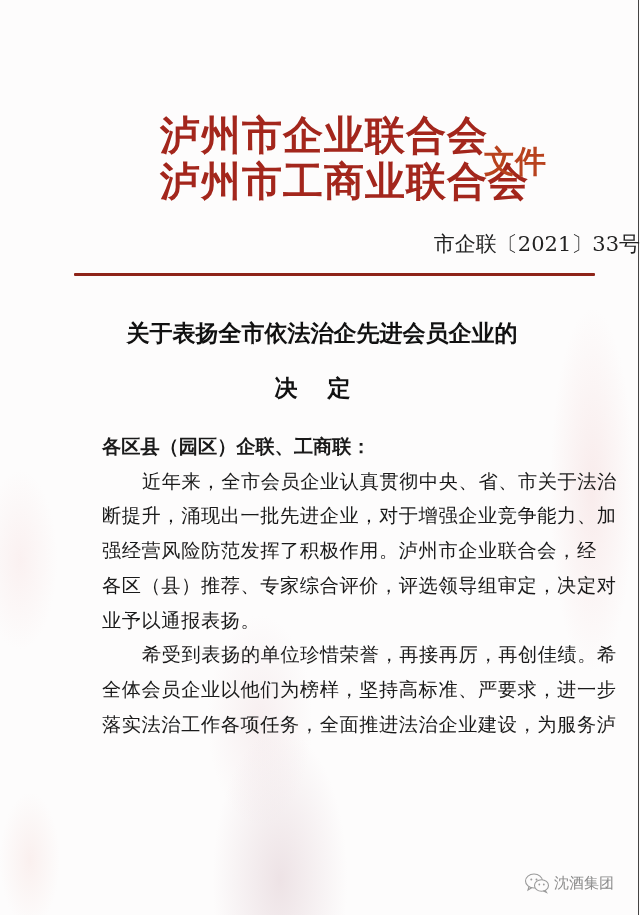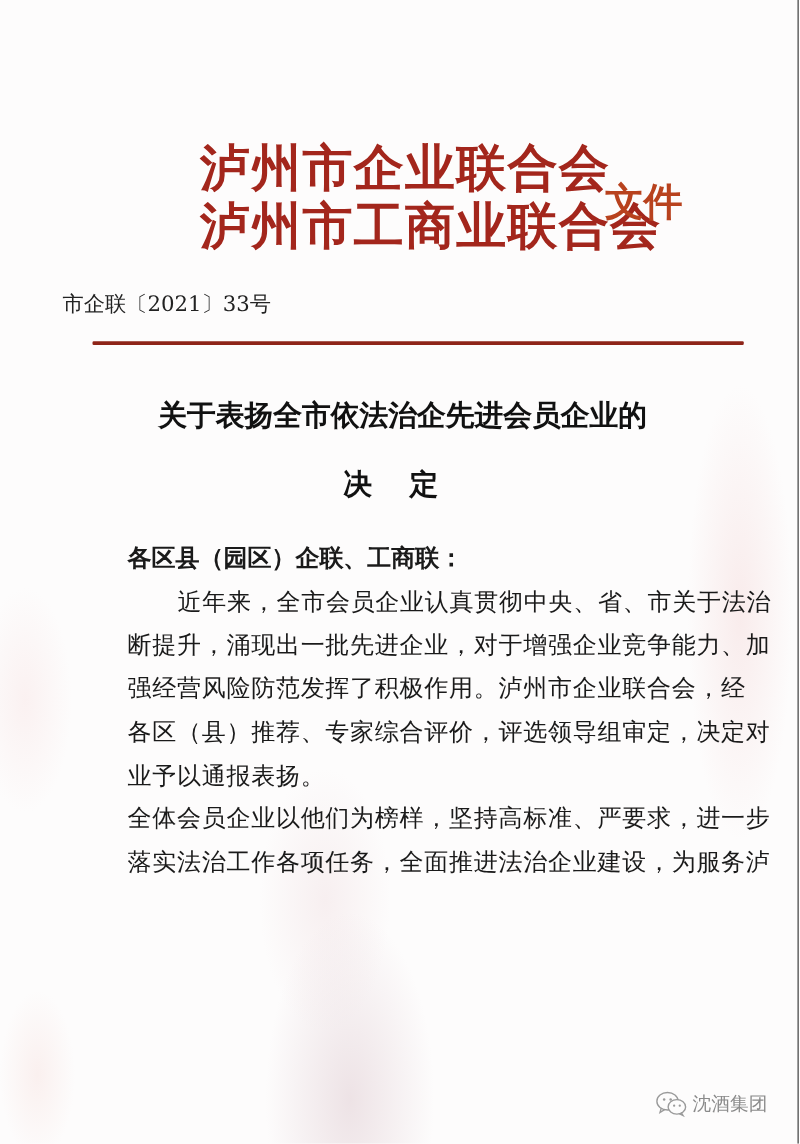--- a/index.html
+++ b/index.html
@@ -62,8 +62,8 @@
       position: absolute;
       left: 0; width: 640px;
       top: 232px;
-      text-align: left;
-      font-size: 17px;
+      text-align: right;
+      font-size: 21px;
       color: #222;
       line-height: 24px;
     }

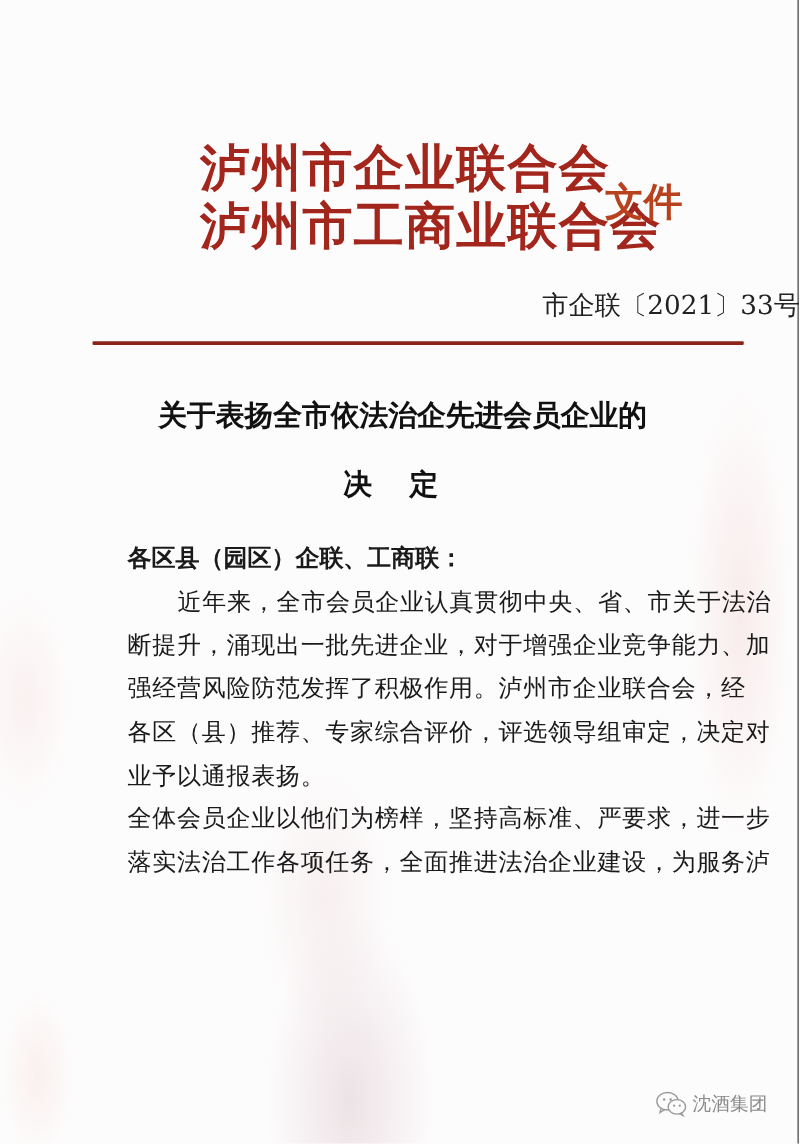--- a/index.html
+++ b/index.html
@@ -153,6 +153,7 @@
     <span class="line">强经营风险防范发挥了积极作用。泸州市企业联合会，经</span>
     <span class="line">各区（县）推荐、专家综合评价，评选领导组审定，决定对</span>
     <span class="line">业予以通报表扬。</span>
+    <span class="line indent">希受到表扬的单位珍惜荣誉，再接再厉，再创佳绩。希</span>
     <span class="line">全体会员企业以他们为榜样，坚持高标准、严要求，进一步</span>
     <span class="line">落实法治工作各项任务，全面推进法治企业建设，为服务泸</span>
   </div>

